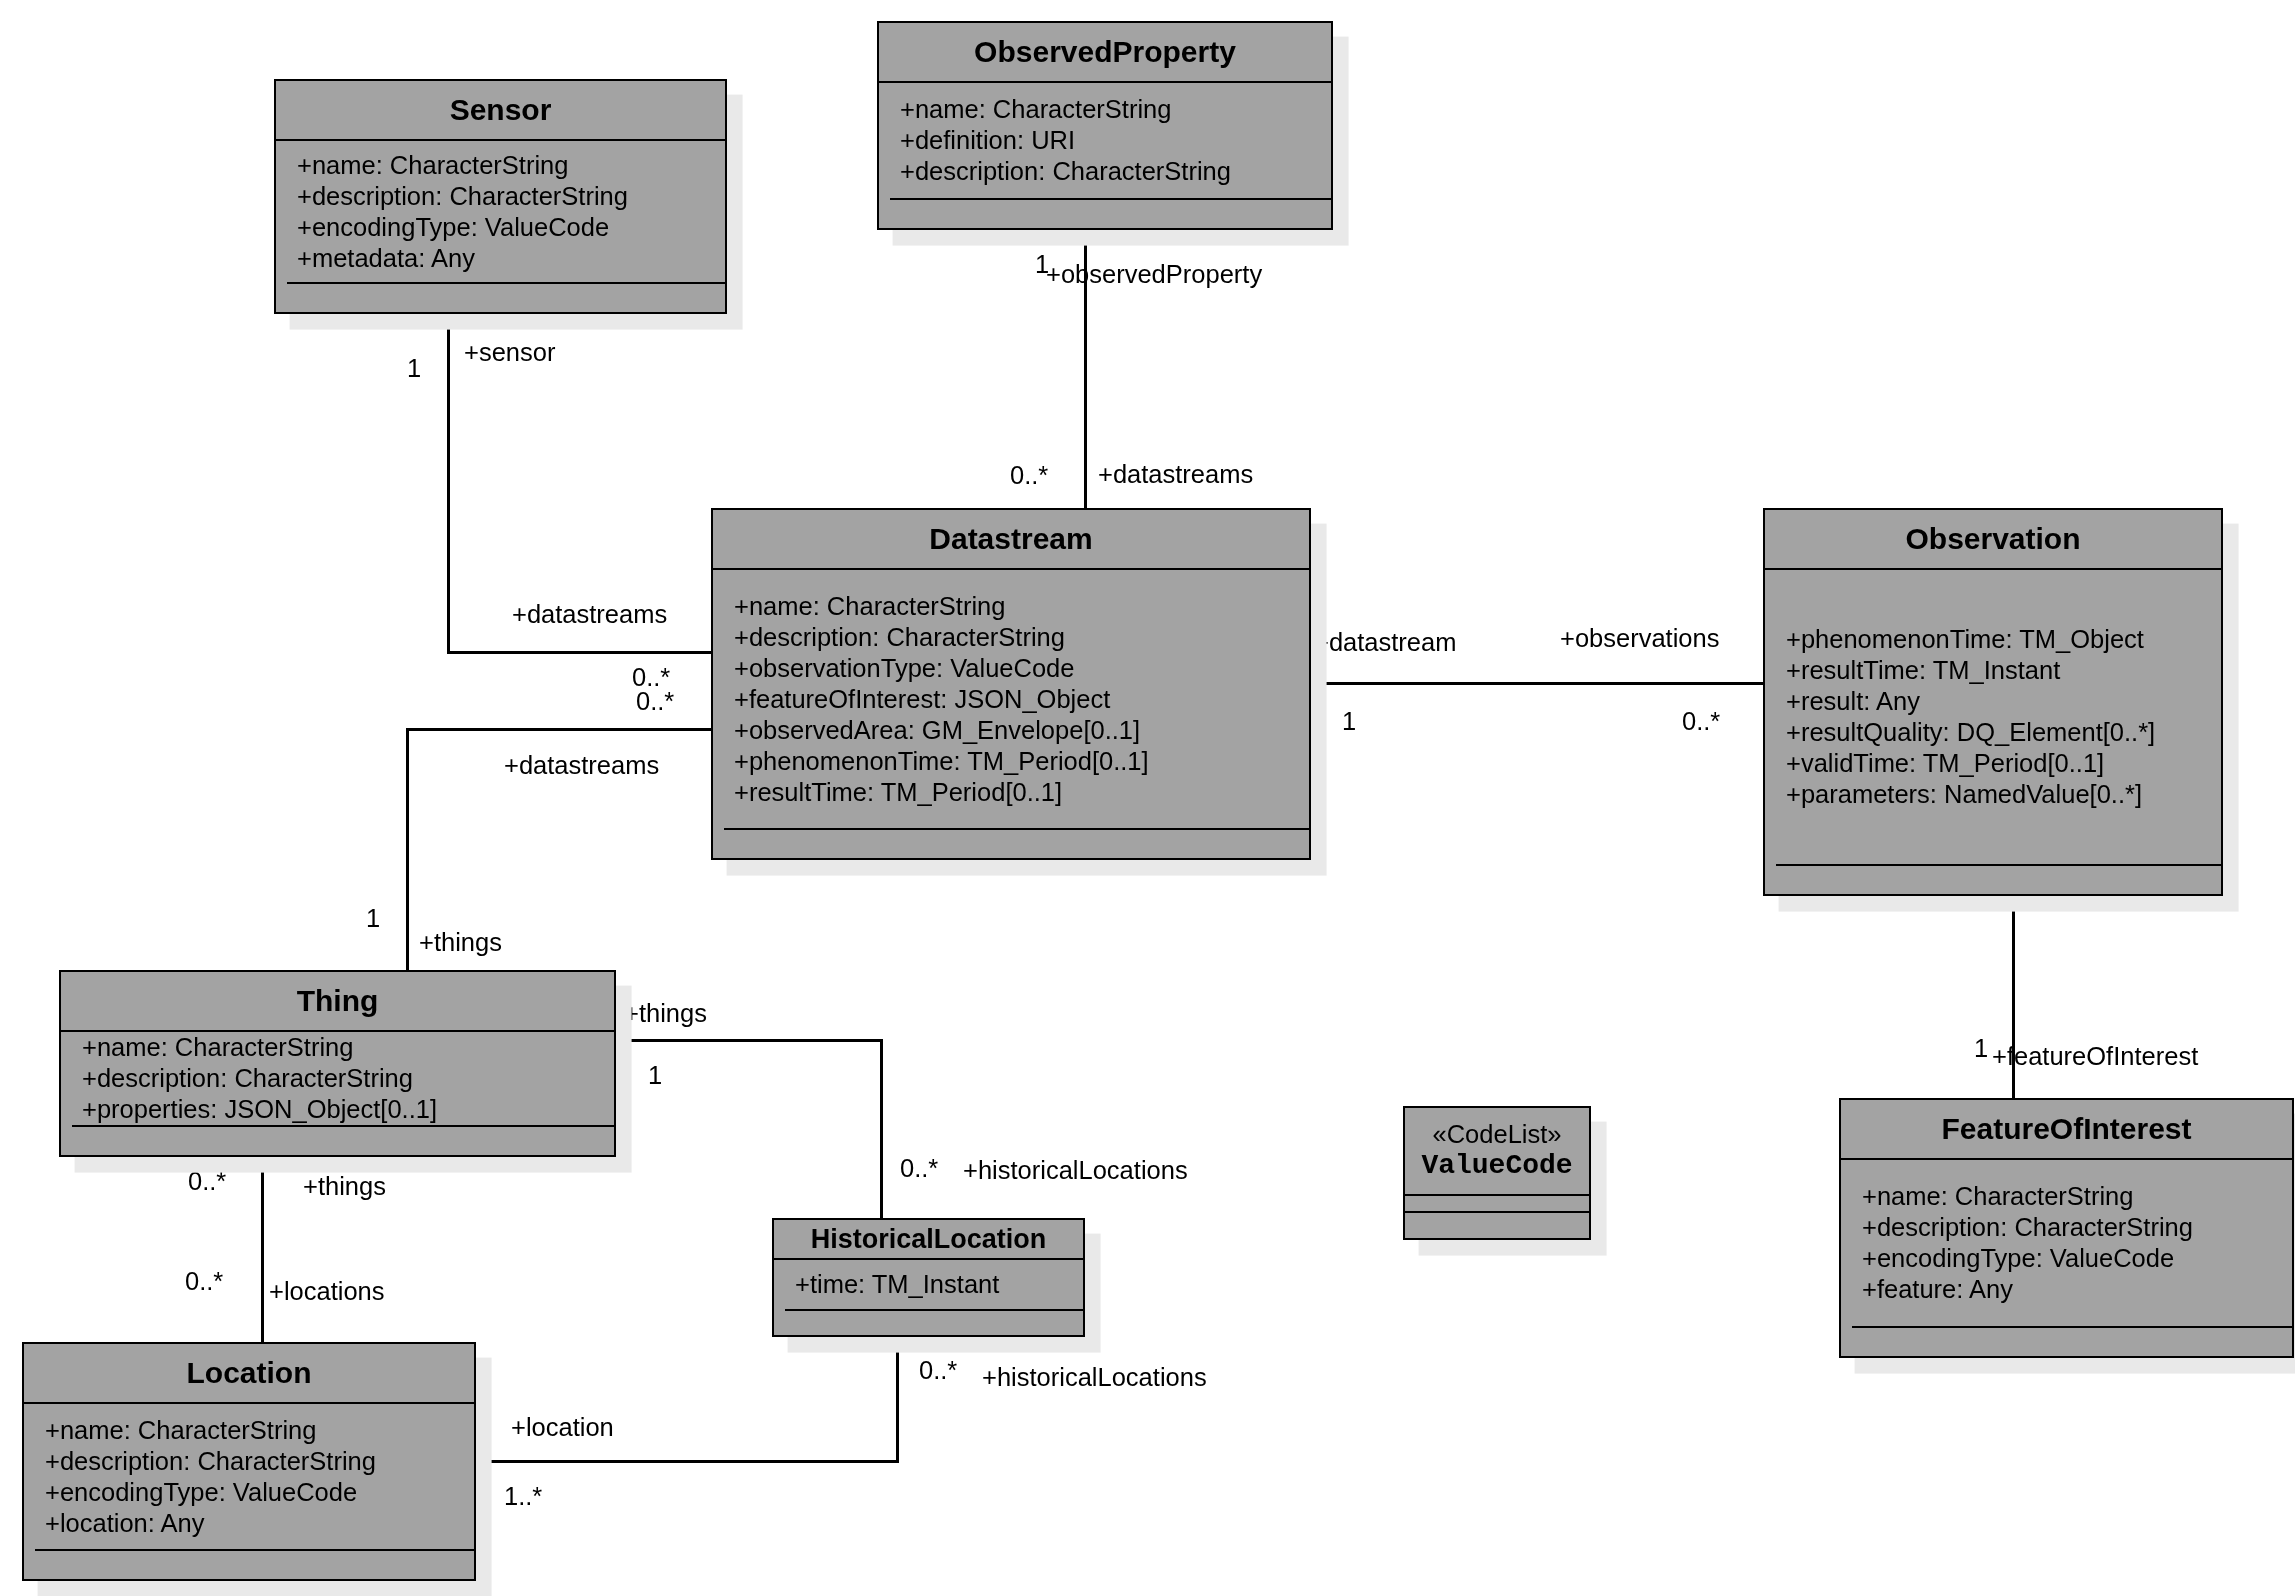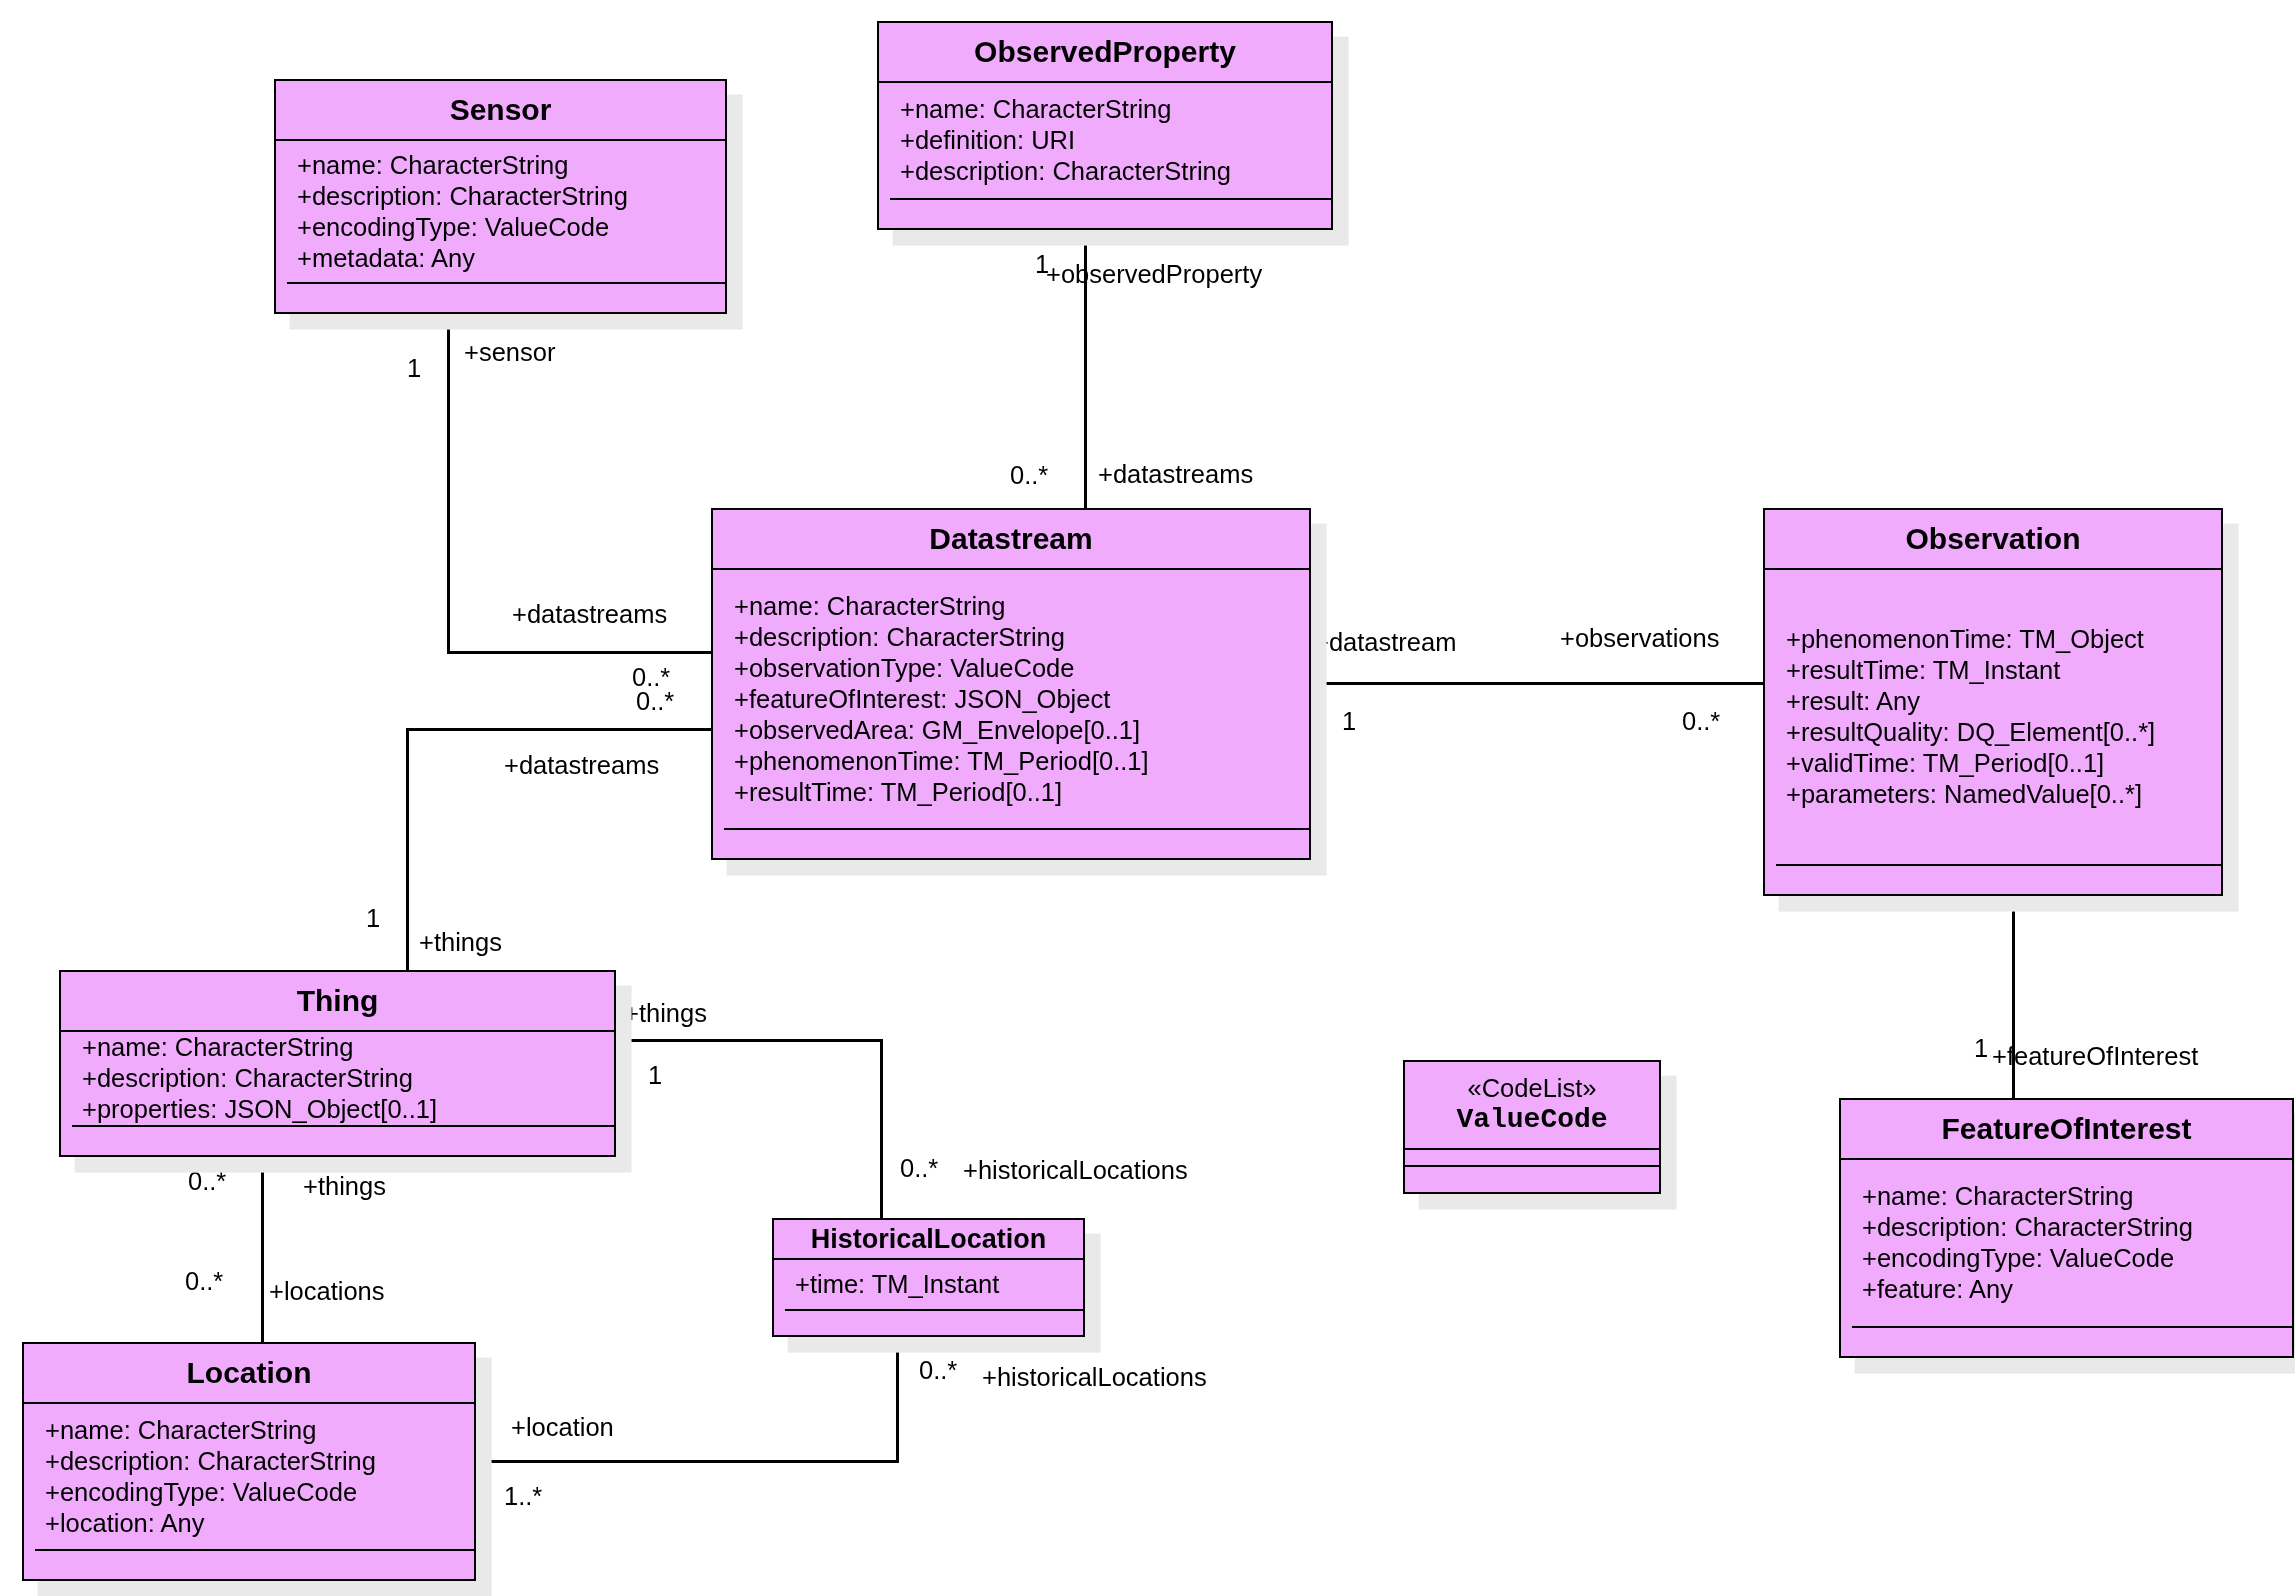--- a/index.html
+++ b/index.html
@@ -14,7 +14,7 @@
   .cls{
     position:absolute;
     box-sizing:border-box;
-    background:#f0abfc;
+    background:#a3a3a3;
     border:2.8px solid #000;
     box-shadow:15.6px 15.6px 0 0 #e9e9e9;
     display:flex;

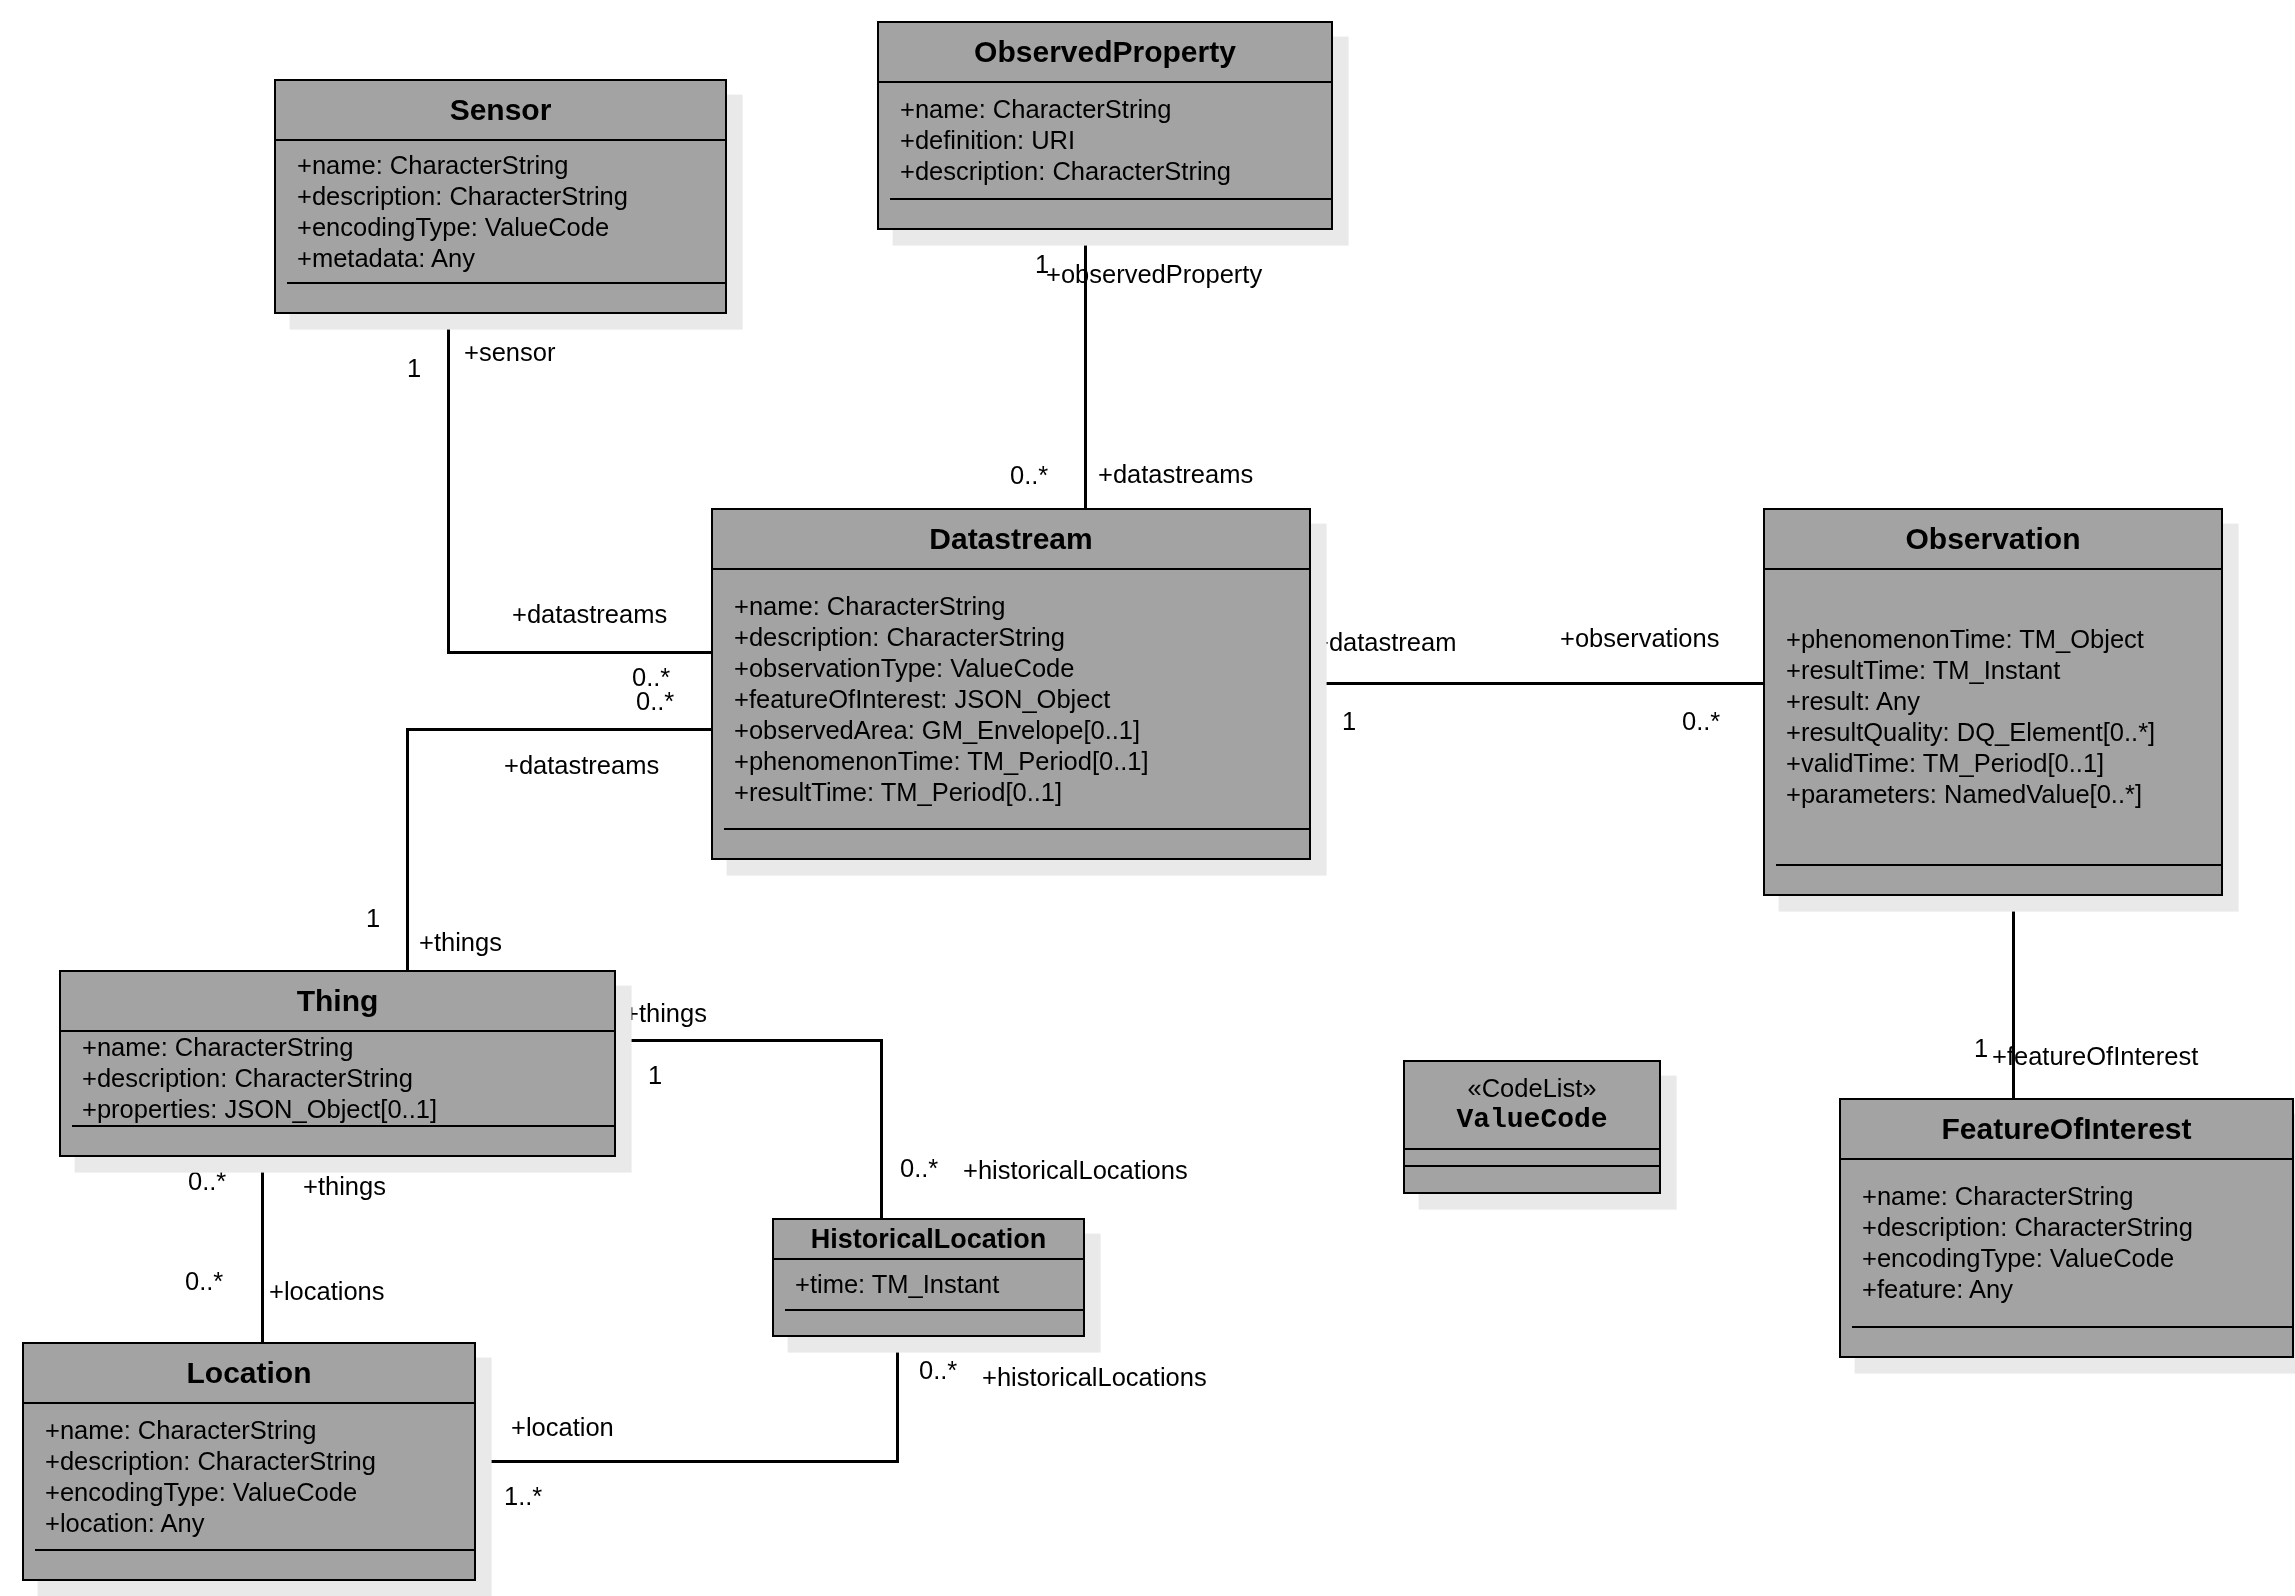--- a/index.html
+++ b/index.html
@@ -218,7 +218,7 @@
     <div class="ops"></div>
   </div>
 
-  <div class="cls" style="left:1403px;top:1060px;width:258px;height:134px">
+  <div class="cls" style="left:1403px;top:1106px;width:188px;height:134px">
     <div class="title stereo-title">
       <div class="stereo">«CodeList»</div>
       <div class="stereo-name">ValueCode</div>

